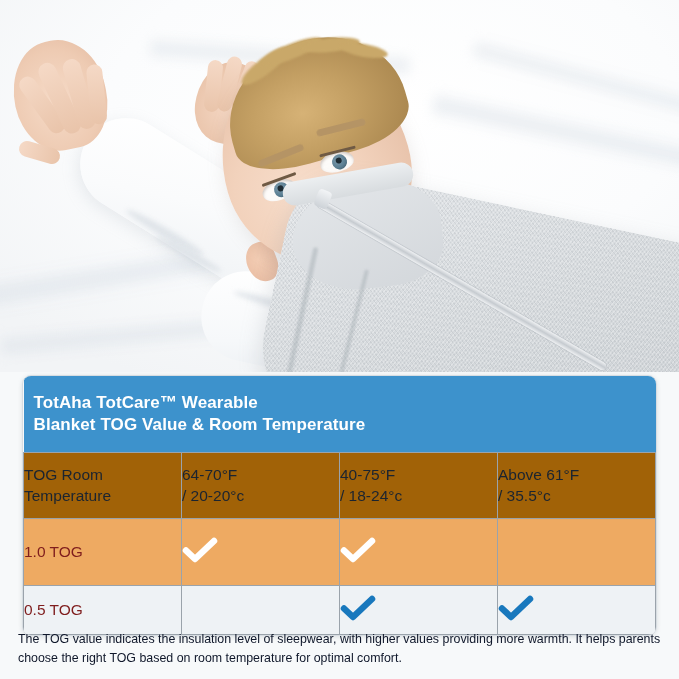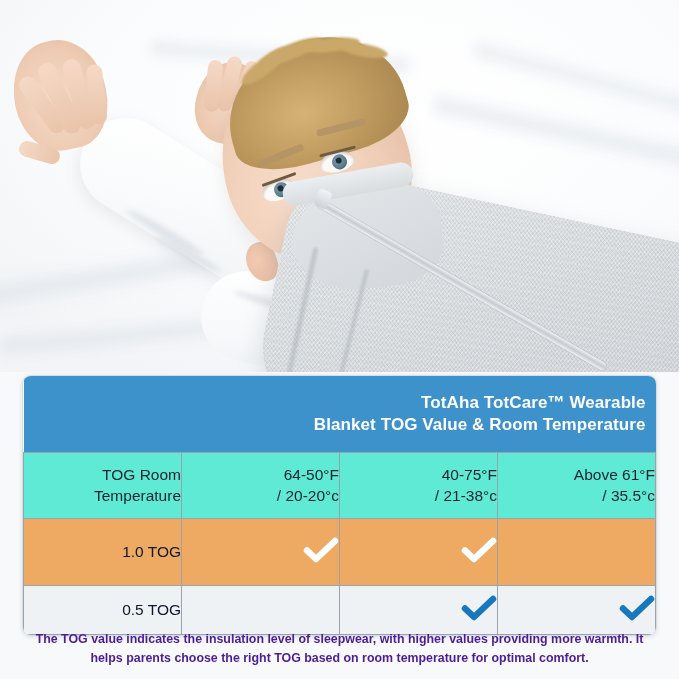--- a/index.html
+++ b/index.html
@@ -304,7 +304,7 @@
   }
   .tog-table td {
     border: 1px solid #9aa3ab;
-    text-align: right;
+    text-align: left;
     vertical-align: middle;
     padding: 0;
   }

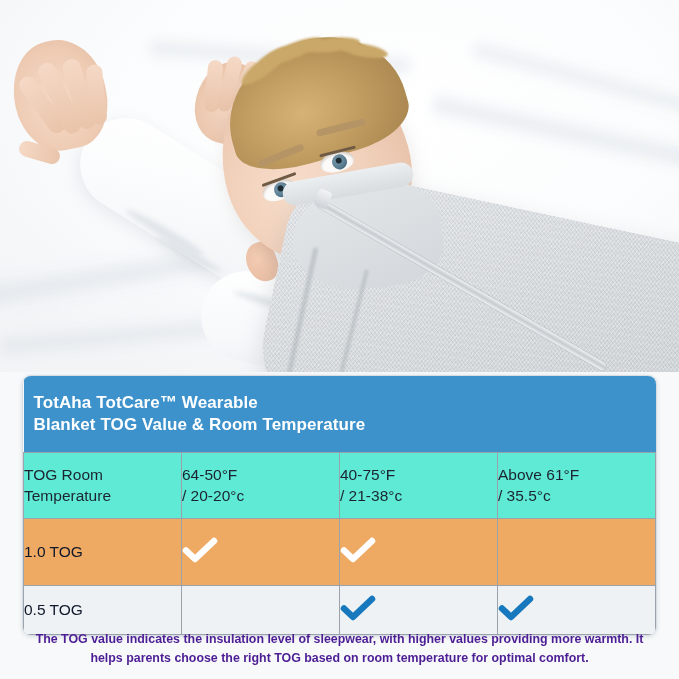--- a/index.html
+++ b/index.html
@@ -322,7 +322,7 @@
   }
 
   .colhead {
-    background: #5eead4;
+    background: #a16207;
     color: #1b2430;
     font-size: 15.5px;
     line-height: 1.32;

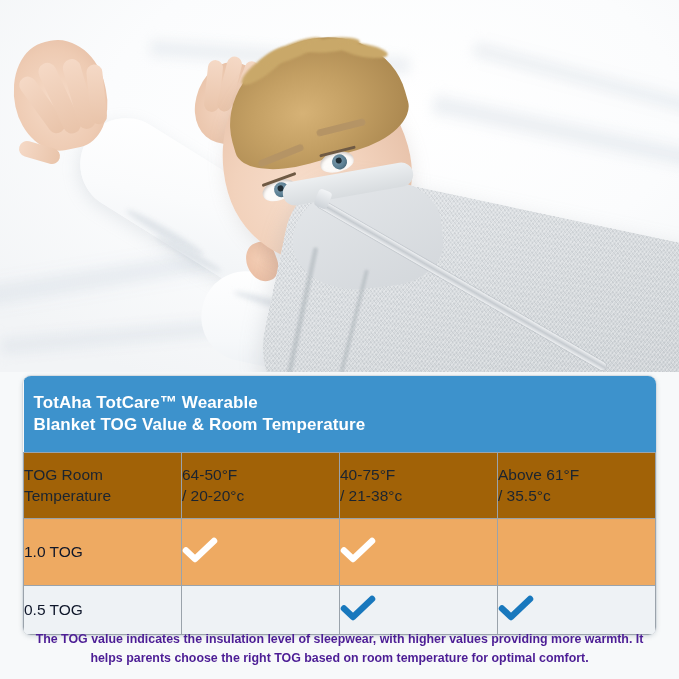--- a/index.html
+++ b/index.html
@@ -449,7 +449,7 @@
           <span>Temperature</span>
         </td>
         <td class="colhead">
-          <span>64-50°F</span><br>
+          <span>64-70°F</span><br>
           <span>/ 20-20°c</span>
         </td>
         <td class="colhead">

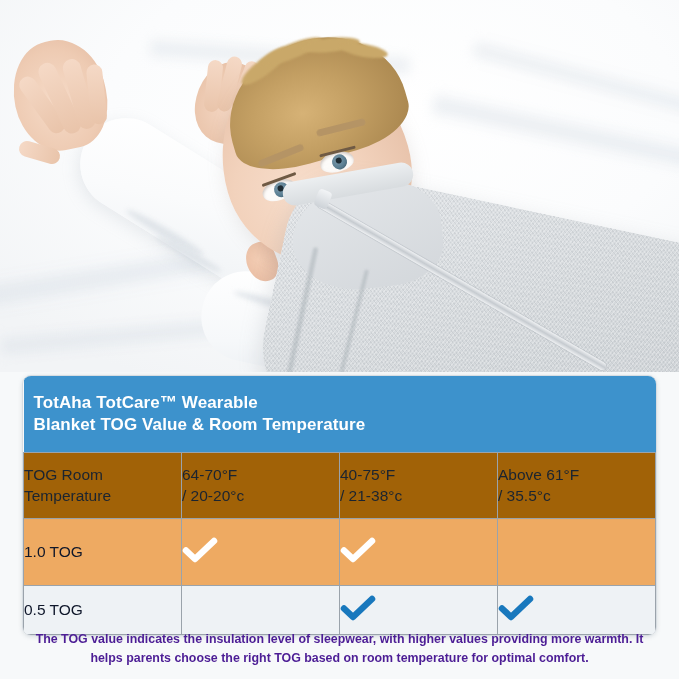--- a/index.html
+++ b/index.html
@@ -454,7 +454,7 @@
         </td>
         <td class="colhead">
           <span>40-75°F</span><br>
-          <span>/ 21-38°c</span>
+          <span>/ 18-24°c</span>
         </td>
         <td class="colhead">
           <span>Above 61°F</span><br>

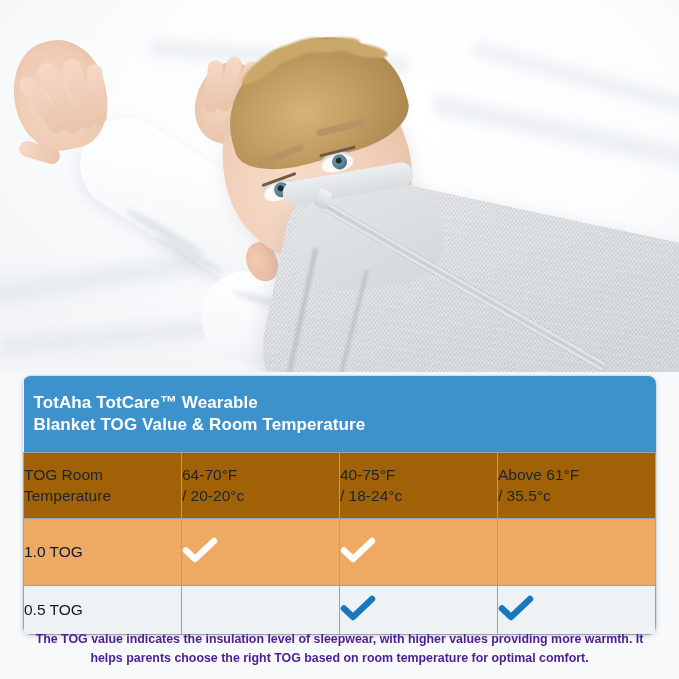--- a/index.html
+++ b/index.html
@@ -341,7 +341,7 @@
     margin-left: 34px;
   }
   .tog-label {
-    color: #0f172a;
+    color: #7f1d1d;
     font-size: 15.5px;
   }
 

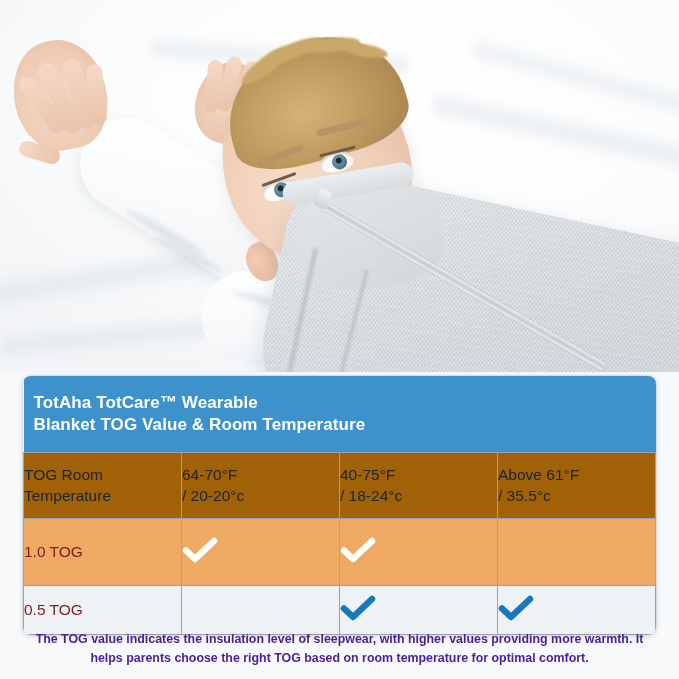--- a/index.html
+++ b/index.html
@@ -359,11 +359,10 @@
     left: 18px;
     top: 630px;
     width: 643px;
-    text-align: center;
+    text-align: left;
     font-size: 12.4px;
     line-height: 1.5;
-    color: #4c1d95;
-    font-weight: bold;
+    color: #0f172a;
   }
 </style>
 </head>

